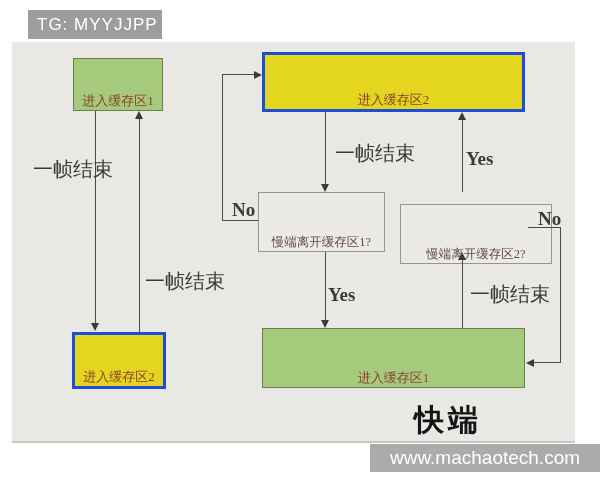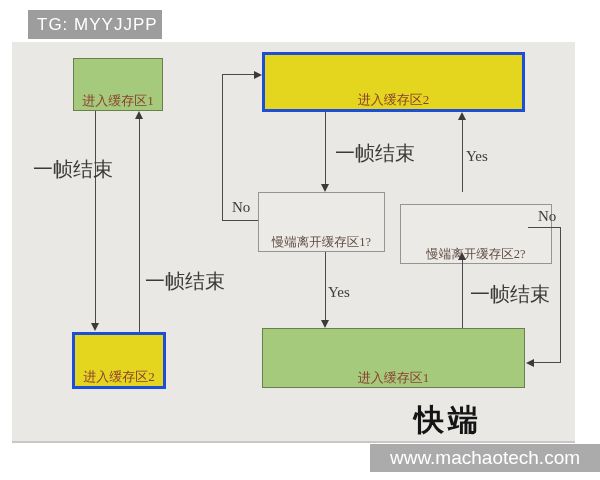--- a/index.html
+++ b/index.html
@@ -40,7 +40,7 @@
            border-right:8px solid #3a3a3a;}
 
   .lbl{position:absolute;color:#3b3b3b;font-size:20px;white-space:nowrap;}
-  .lbl.en{font-size:15px;}
+  .lbl.en{font-size:19px;font-weight:bold;}
   .flow-title{position:absolute;color:#151515;font-weight:bold;font-size:30px;
               font-family:"Liberation Sans",sans-serif;letter-spacing:4px;white-space:nowrap;}
 </style>

